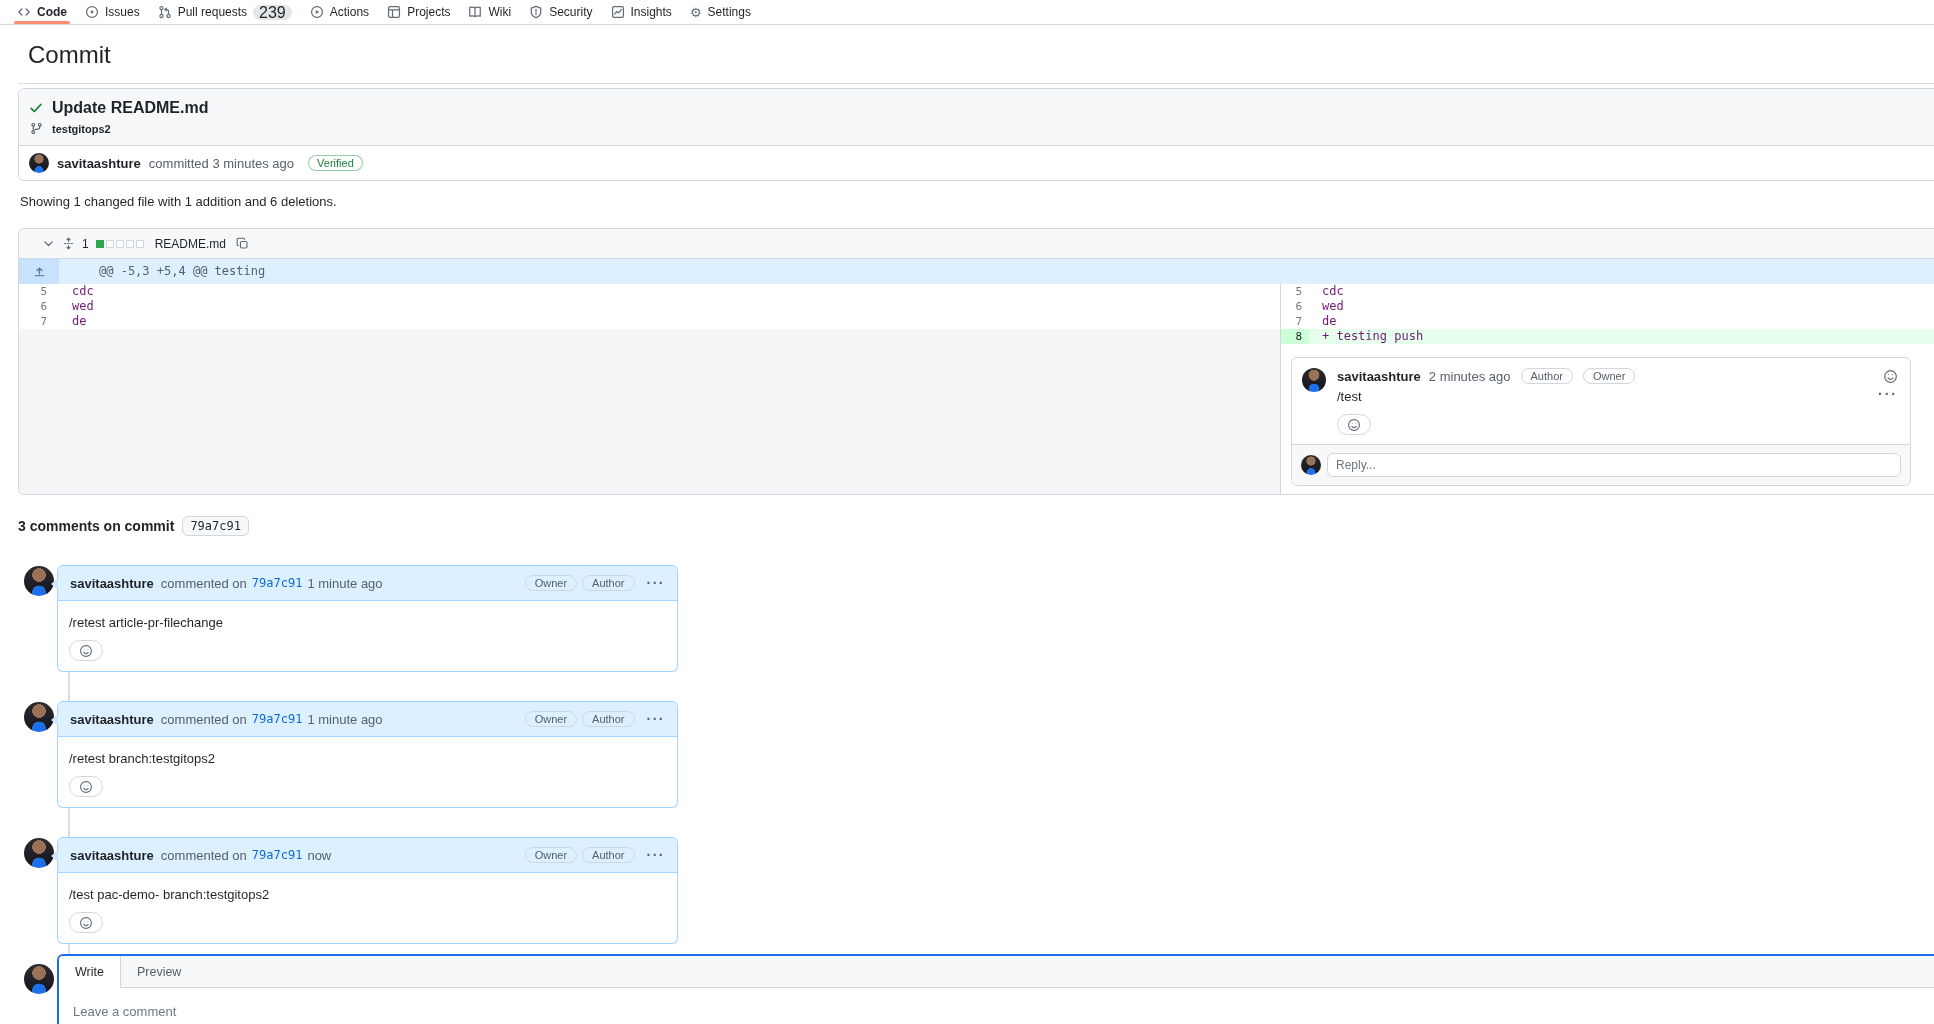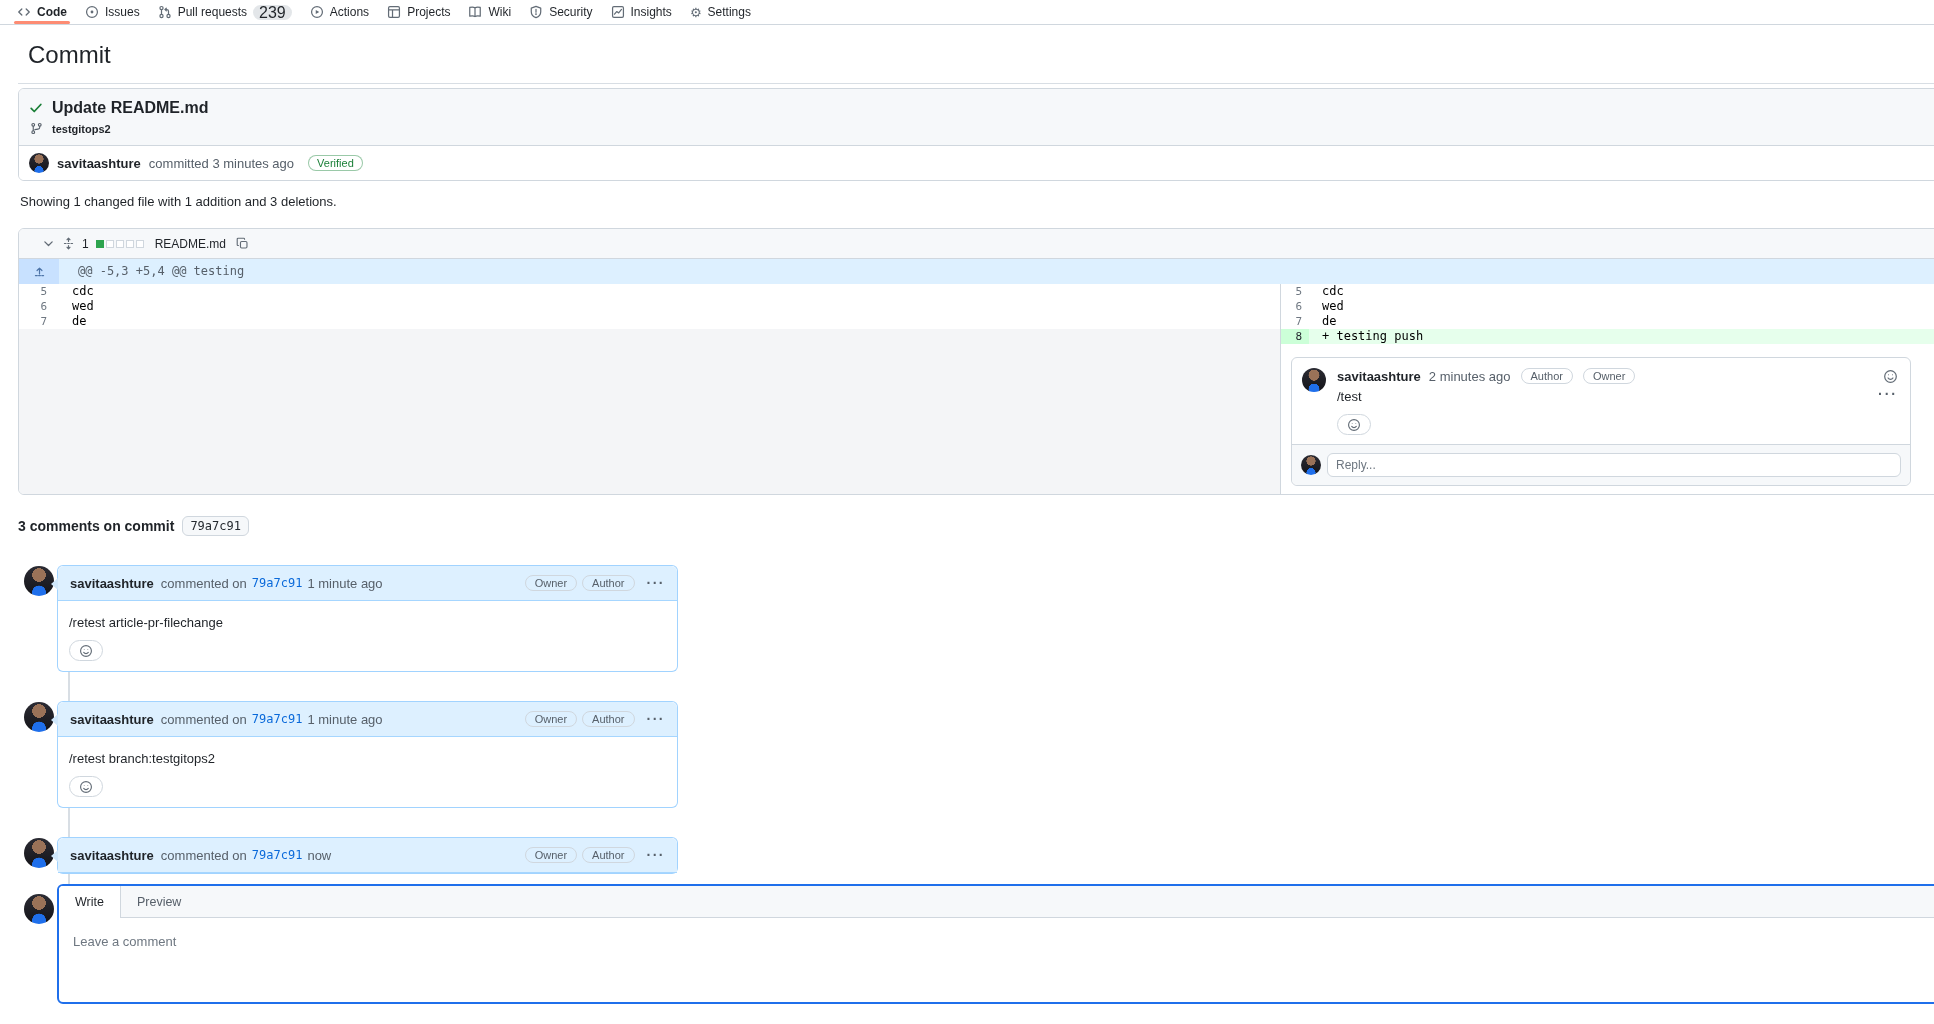--- a/index.html
+++ b/index.html
@@ -334,7 +334,7 @@
     </div>
   </section>
 
-  <p class="summary"><span>Showing </span><b>1 changed file</b><span> with </span><b>1 addition</b><span> and </span><b>3 deletions</b><span>.</span></p>
+  <p class="summary"><span>Showing </span><b>1 changed file</b><span> with </span><b>1 addition</b><span> and </span><b>6 deletions</b><span>.</span></p>
 
   <section class="diff-box">
     <div class="file-header">

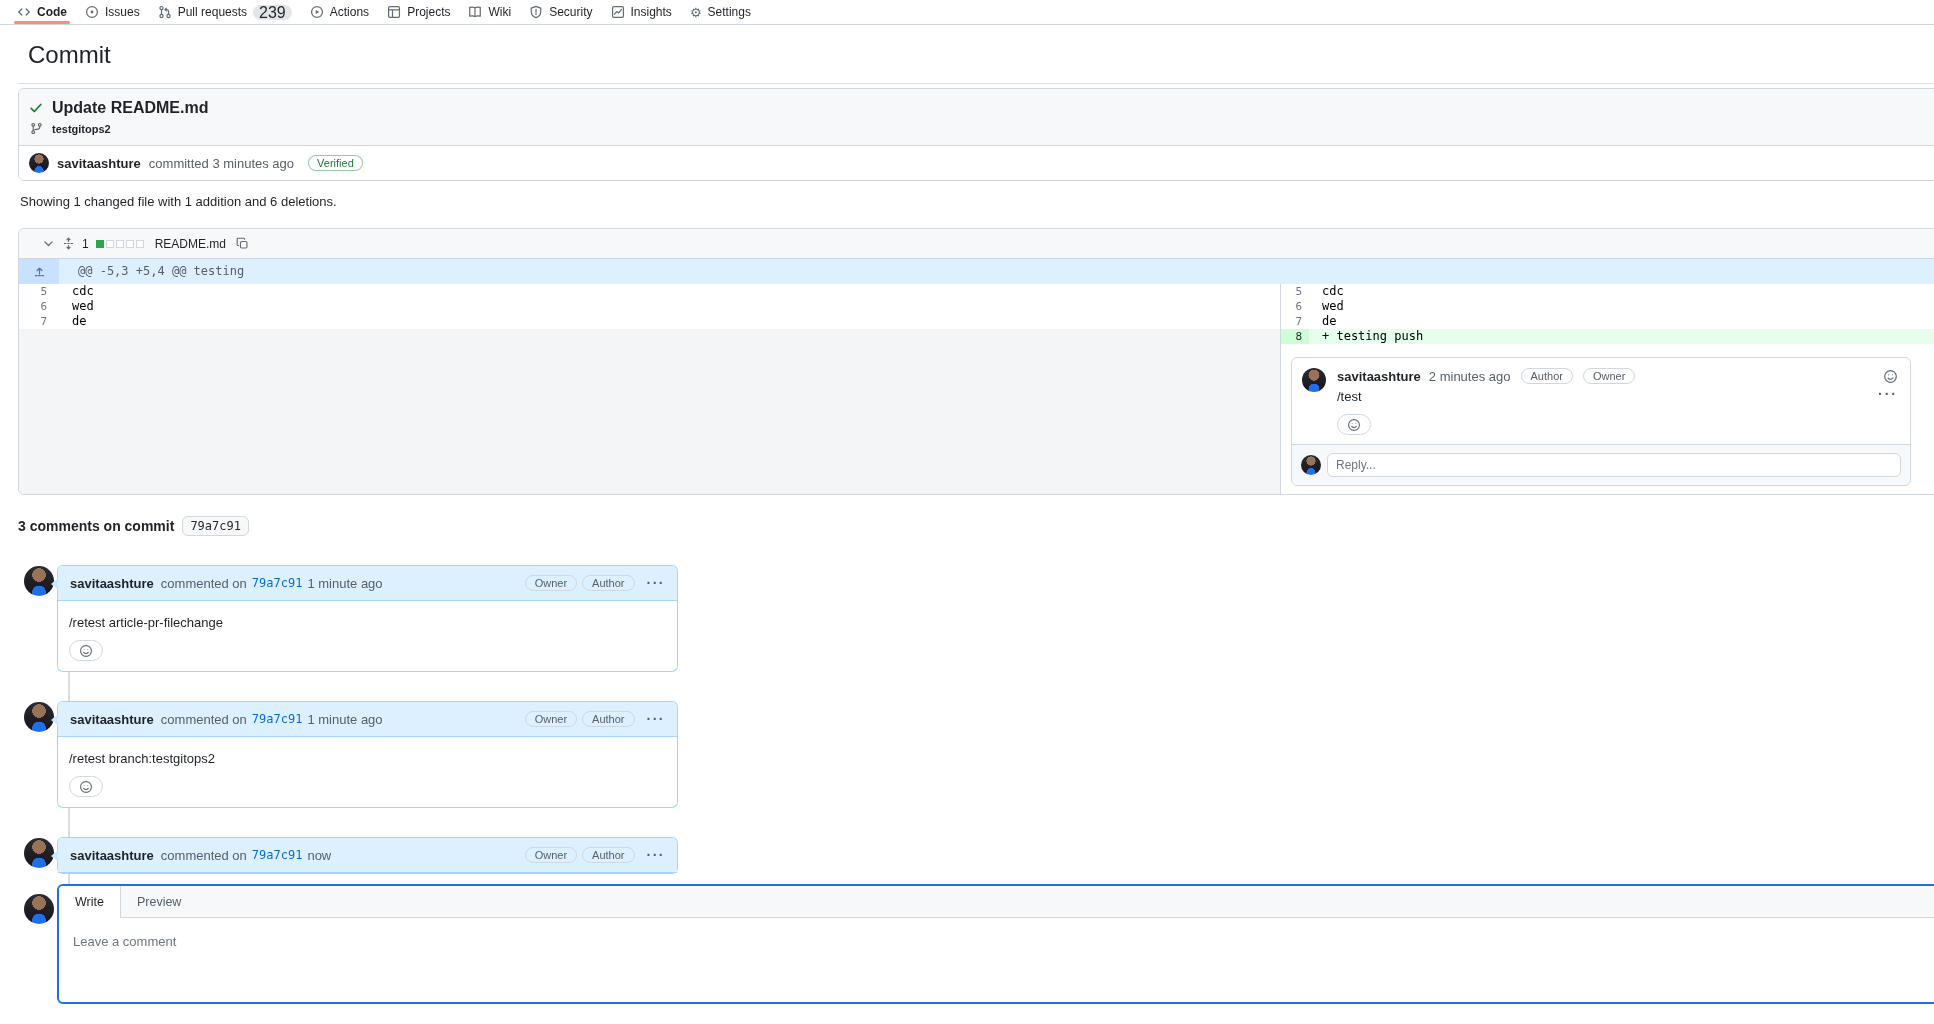--- a/index.html
+++ b/index.html
@@ -95,7 +95,7 @@
   }
   .hunk-text {
     font-family:"DejaVu Sans Mono","Liberation Mono",monospace; font-size:12px;
-    color:#57606a; line-height:25px; padding-left:19px;
+    color:#57606a; line-height:25px; padding-left:40px;
   }
 
   .diff-body { display:flex; height:210px; }

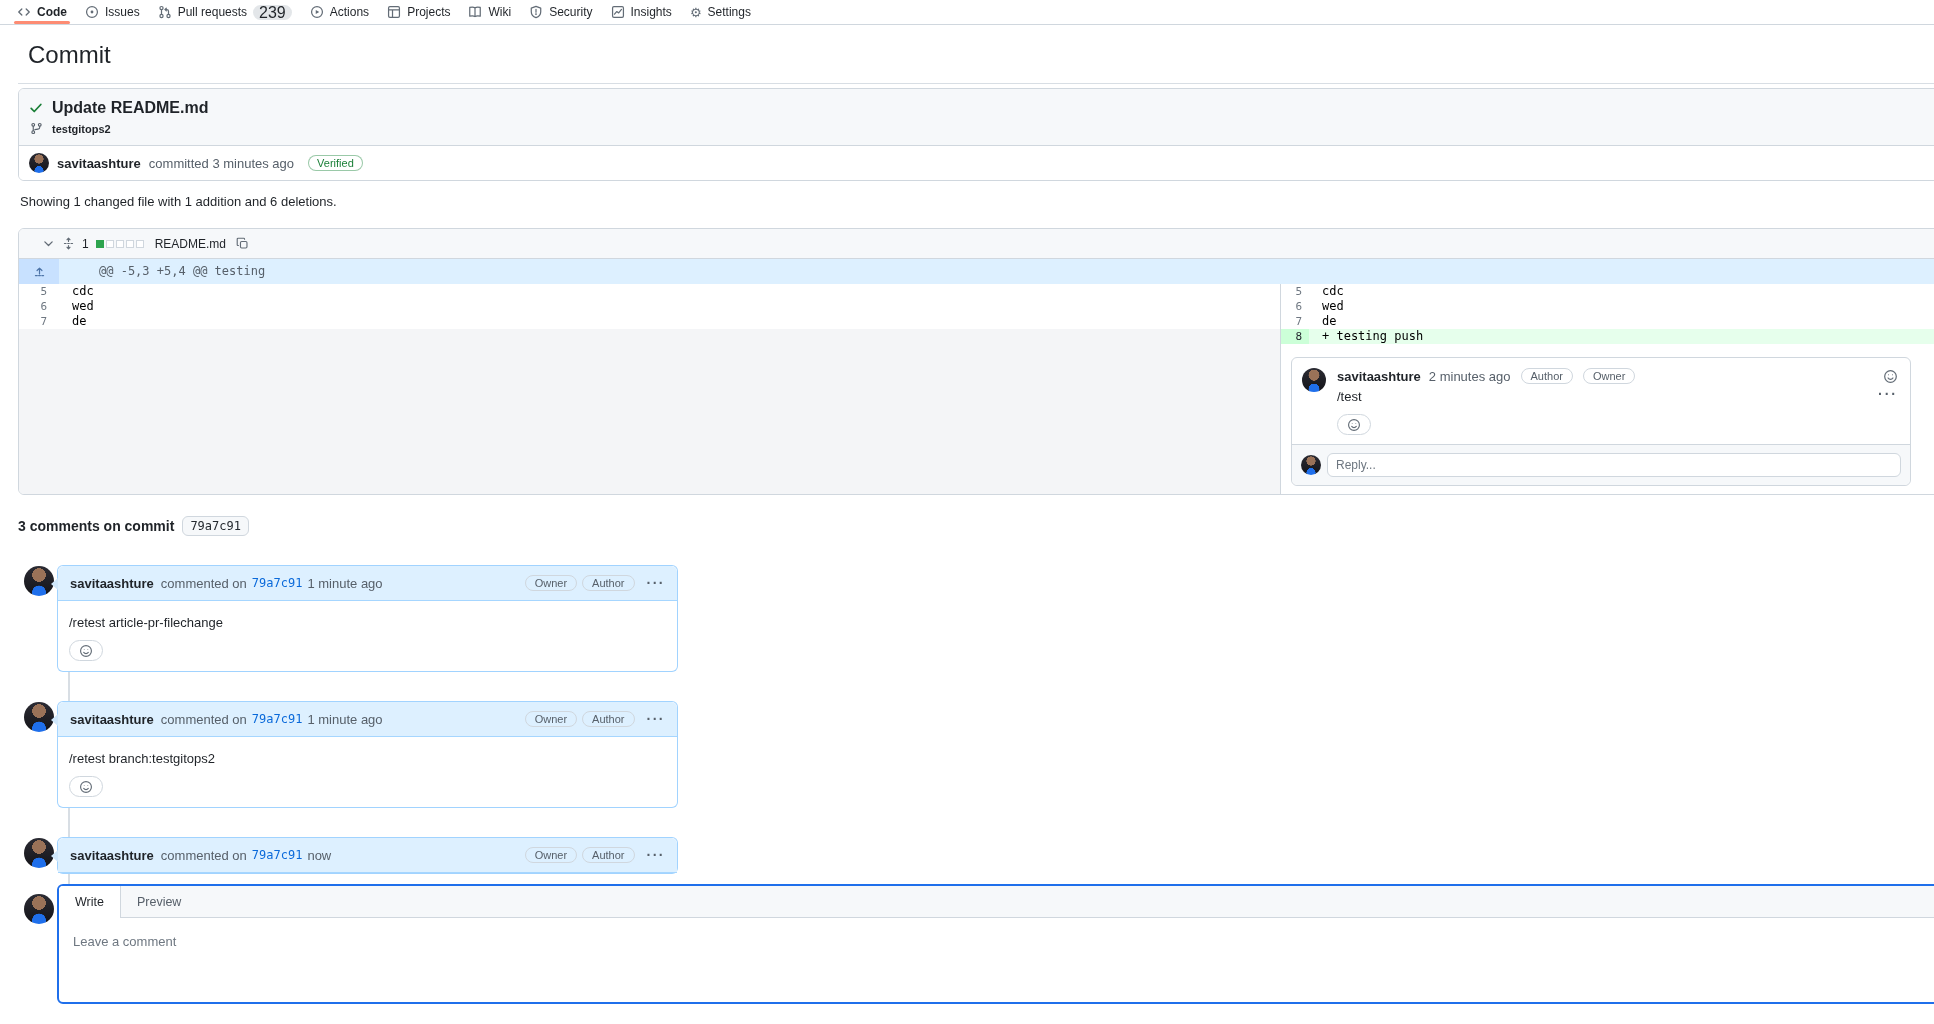--- a/index.html
+++ b/index.html
@@ -108,7 +108,7 @@
     color:#6e7781; font-size:11px;
   }
   .pane-right .code-row .lnum { width:28px; padding-right:7px; }
-  .code-row .ltext { padding-left:13px; white-space:pre; color:#000000;text-align:right; }
+  .code-row .ltext { padding-left:13px; white-space:pre; color:#701a75;text-align:right; }
   .code-row.added { background:#e6ffec; }
   .code-row.added .lnum { background:#ccffd8; color:#24292f; }
   .left-filler { flex:1; background:#f4f5f7; }

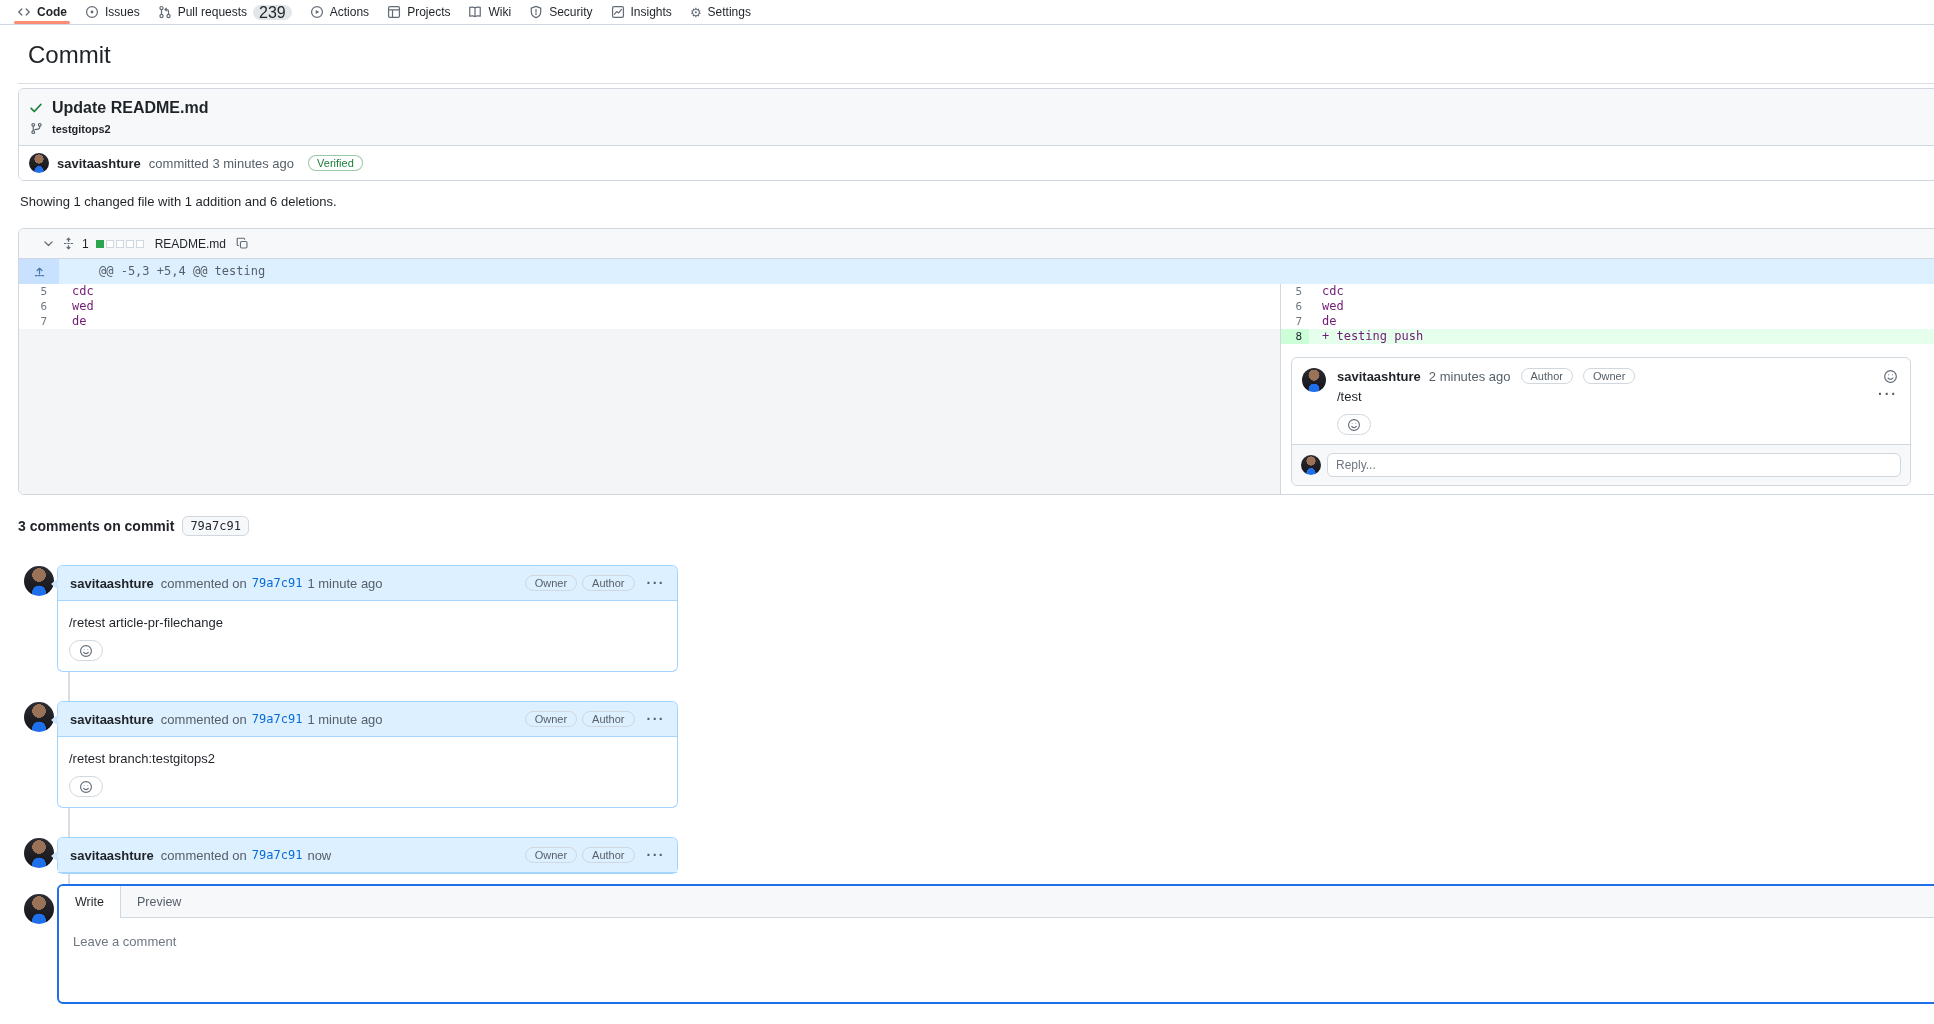--- a/index.html
+++ b/index.html
@@ -532,6 +532,17 @@
           <span class="pill">Author</span>
           <span class="kebab">···</span>
         </div>
+        <div class="comment-body">
+          <div class="comment-text">/test pac-demo- branch:testgitops2</div>
+          <div class="reaction-btn">
+            <svg width="14" height="14" viewBox="0 0 16 16" fill="none" stroke="#636c76" stroke-width="1.3" stroke-linecap="round">
+                <circle cx="8" cy="8" r="6.2"></circle>
+                <path d="M5.4 9.6c.6.9 1.5 1.4 2.6 1.4s2-.5 2.6-1.4"></path>
+                <circle cx="5.9" cy="6.2" r="0.55" fill="#636c76" stroke="none"></circle>
+                <circle cx="10.1" cy="6.2" r="0.55" fill="#636c76" stroke="none"></circle>
+              </svg>
+          </div>
+        </div>
       </div>
     </div>
 

